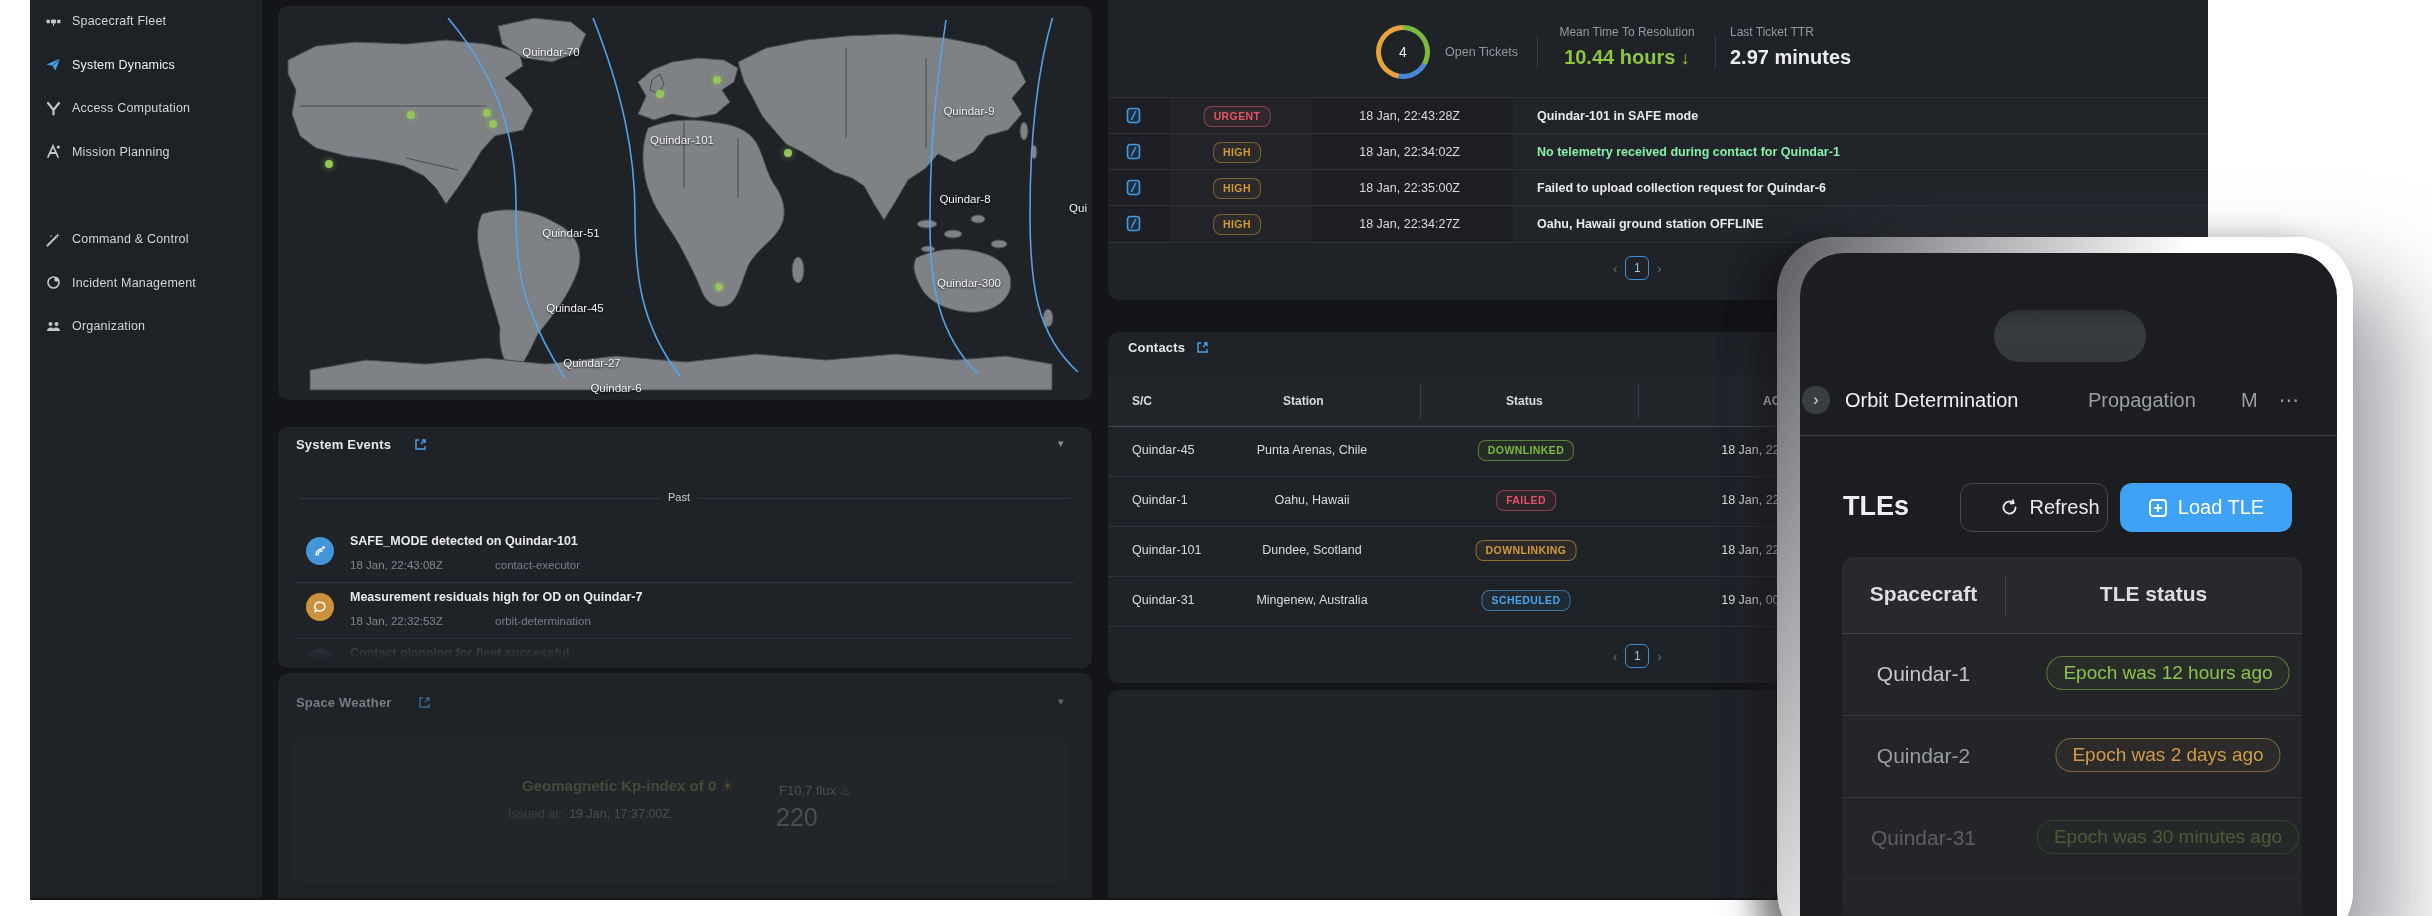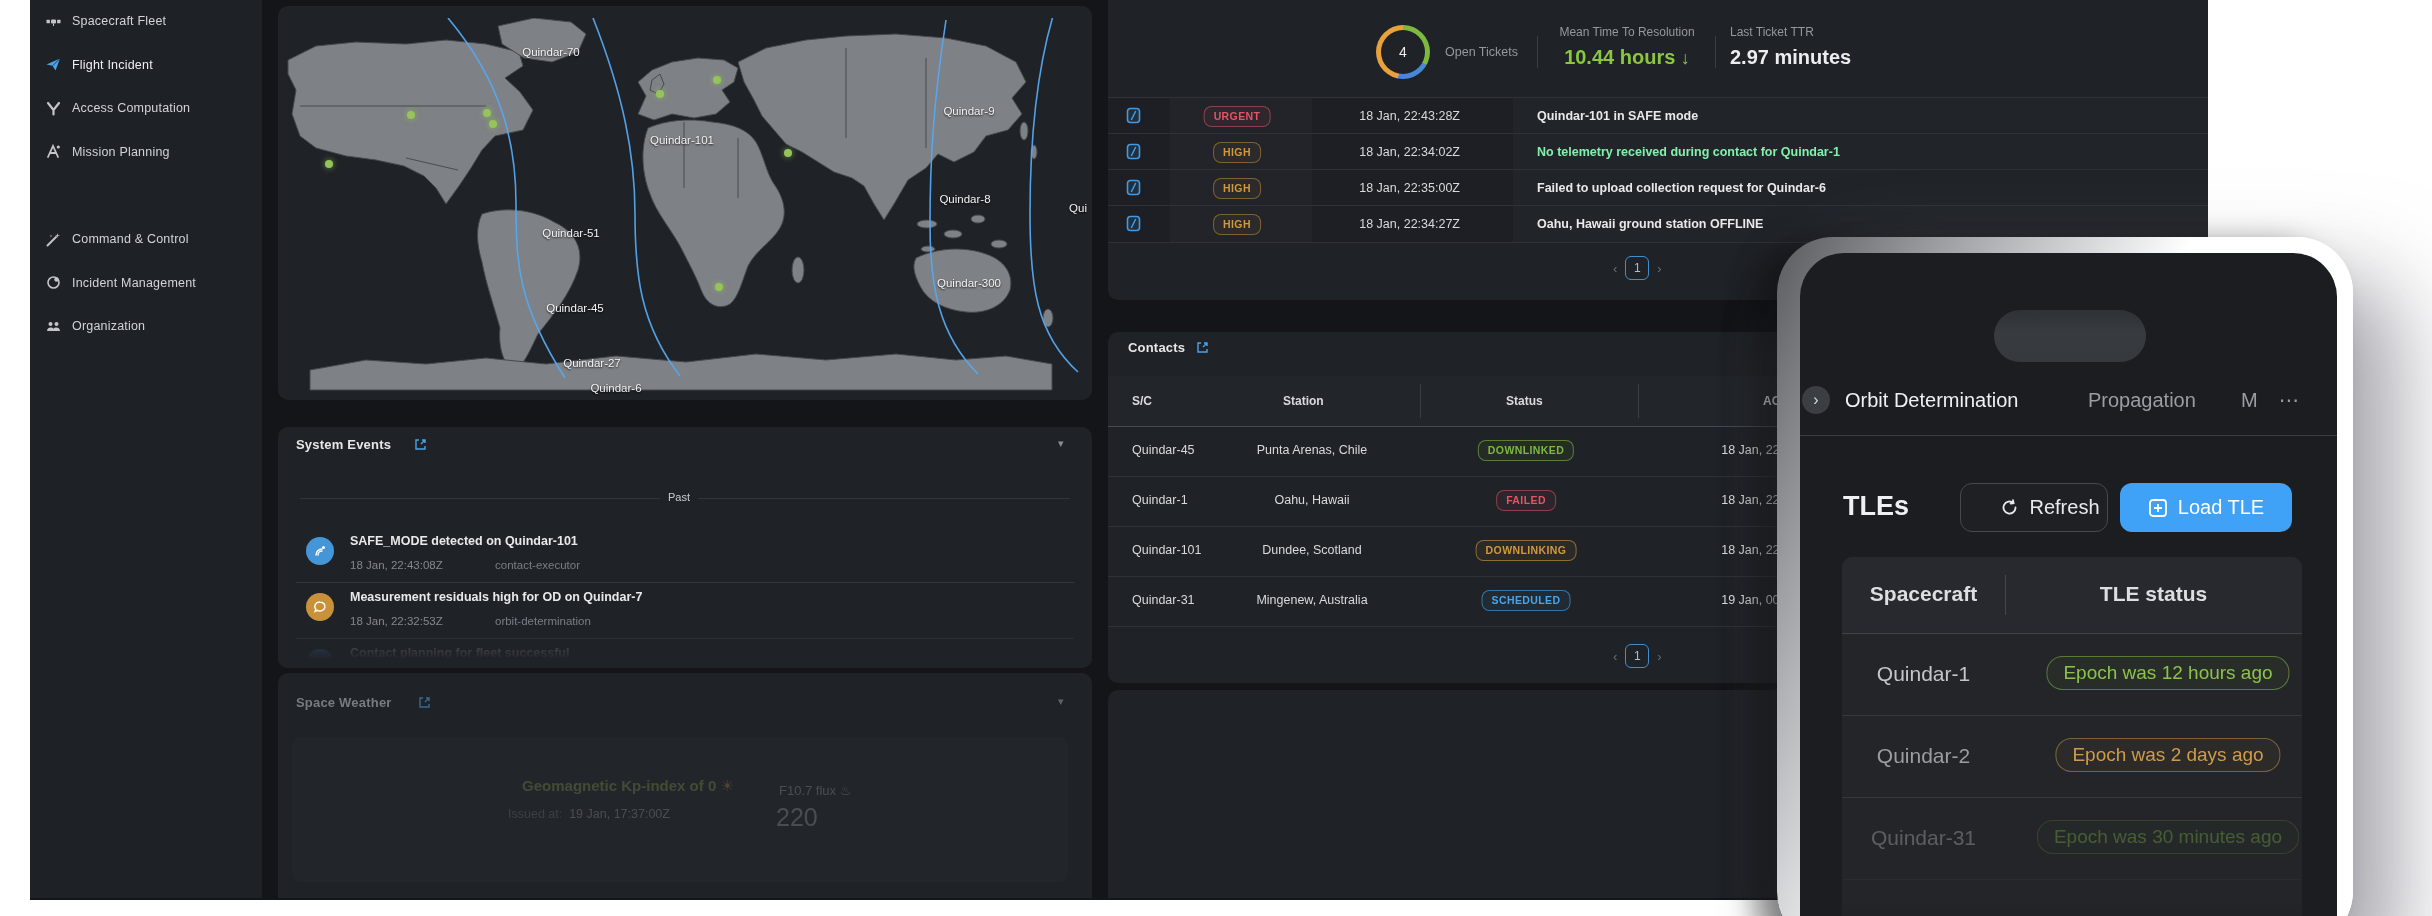--- a/index.html
+++ b/index.html
@@ -81,7 +81,7 @@
               <path d="M6.5,8.8 L14,1.5" stroke="#1e2126" stroke-width="0.8"></path>
             </svg>
           </span>
-          <span class="lbl">Flight Incident</span>
+          <span class="lbl">System Dynamics</span>
         </div>
         <div class="side-item" style="top: 129.8px;">
           <span class="ic">

